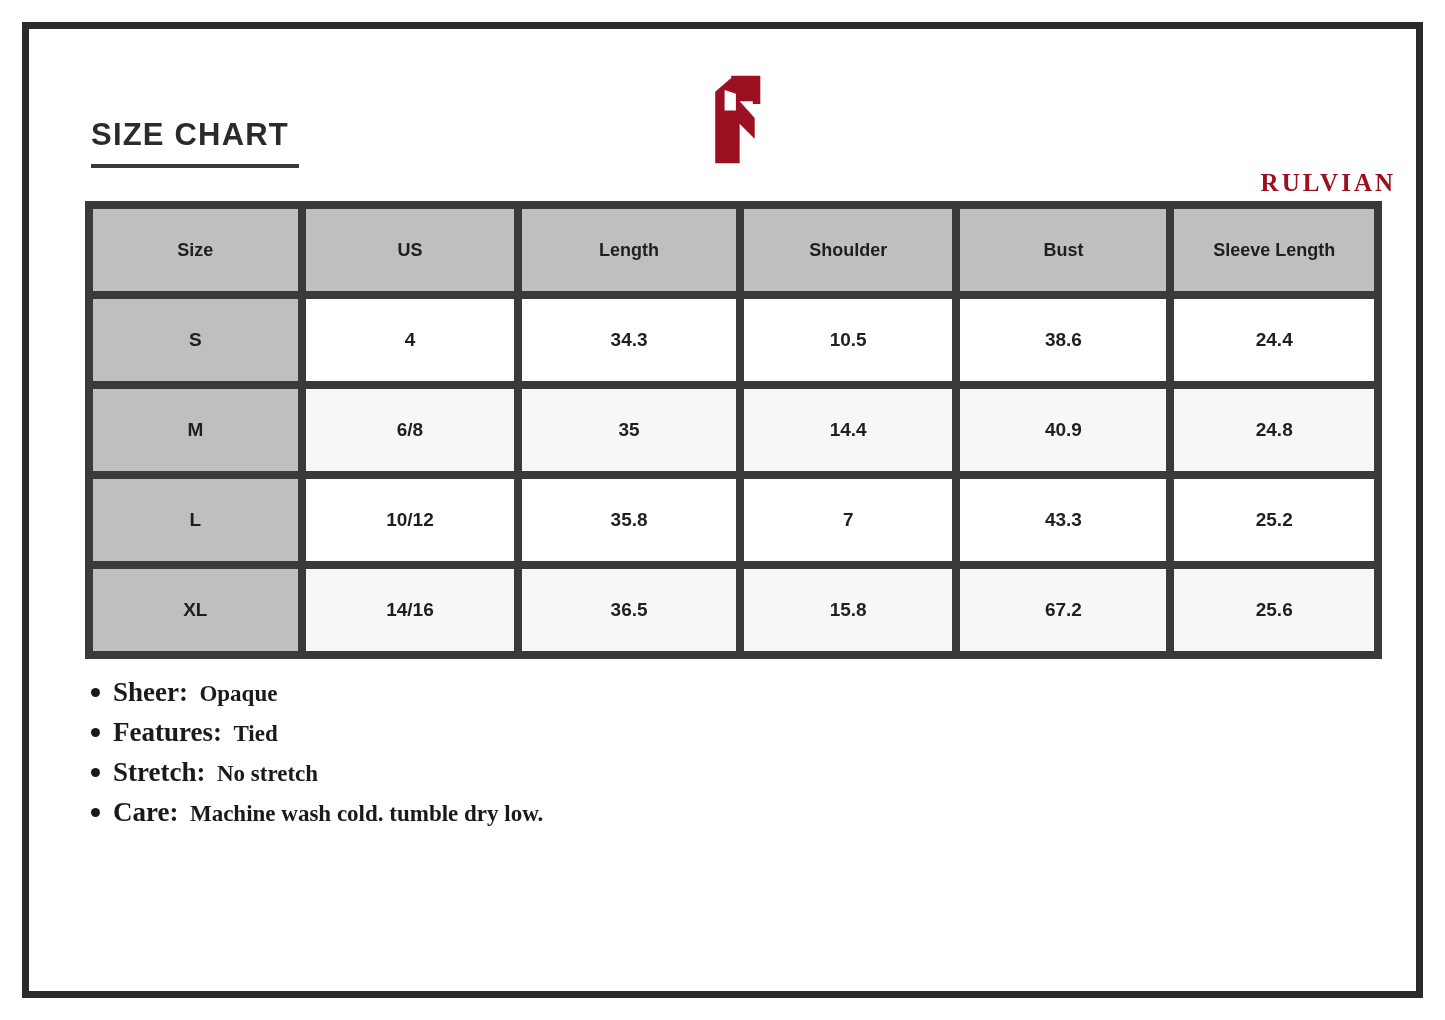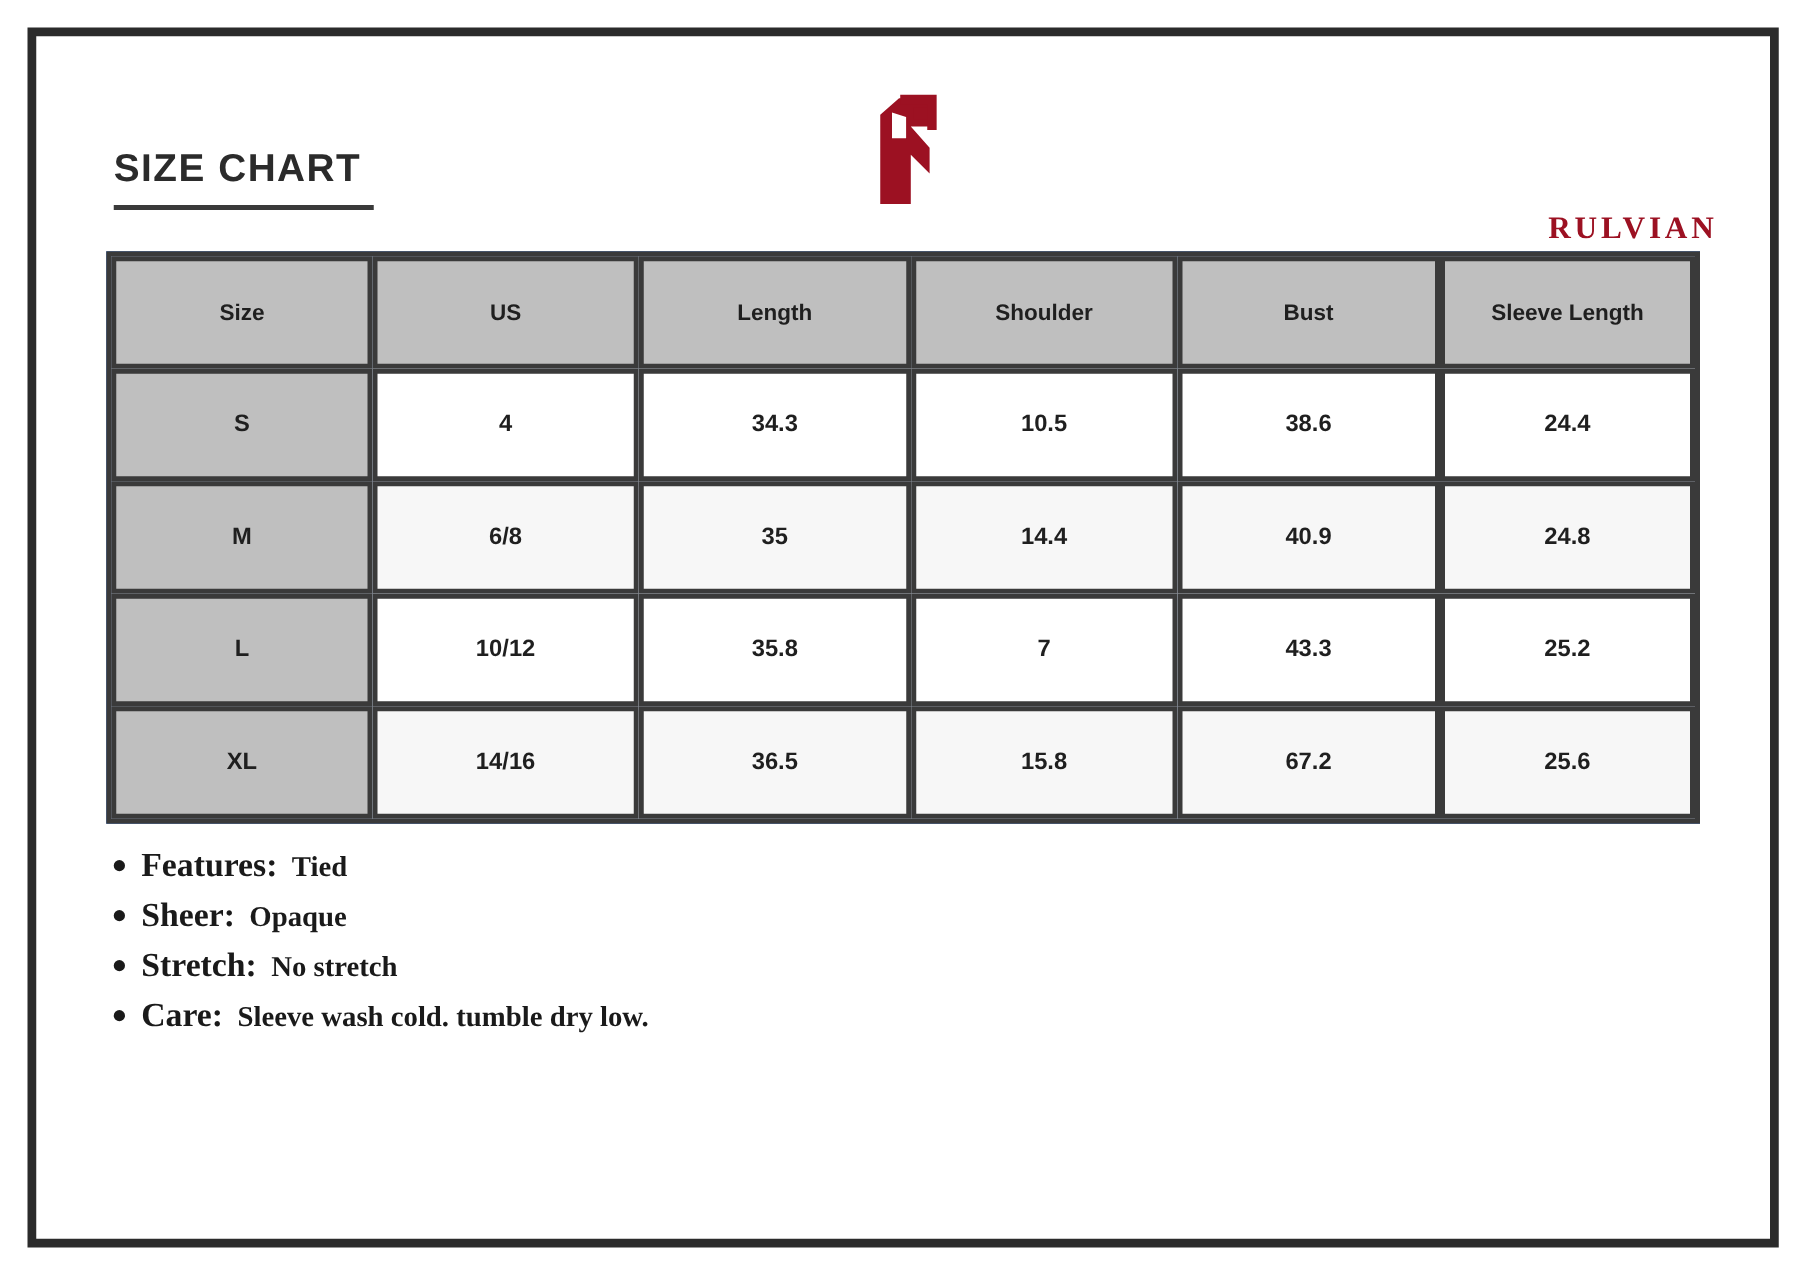--- a/index.html
+++ b/index.html
@@ -38,7 +38,7 @@
     box-sizing: border-box;
     width: 100%;
     height: 100%;
-    padding: 26px 42px 0 42px;
+    padding: 26px 20px 0 42px;
   }
 
   

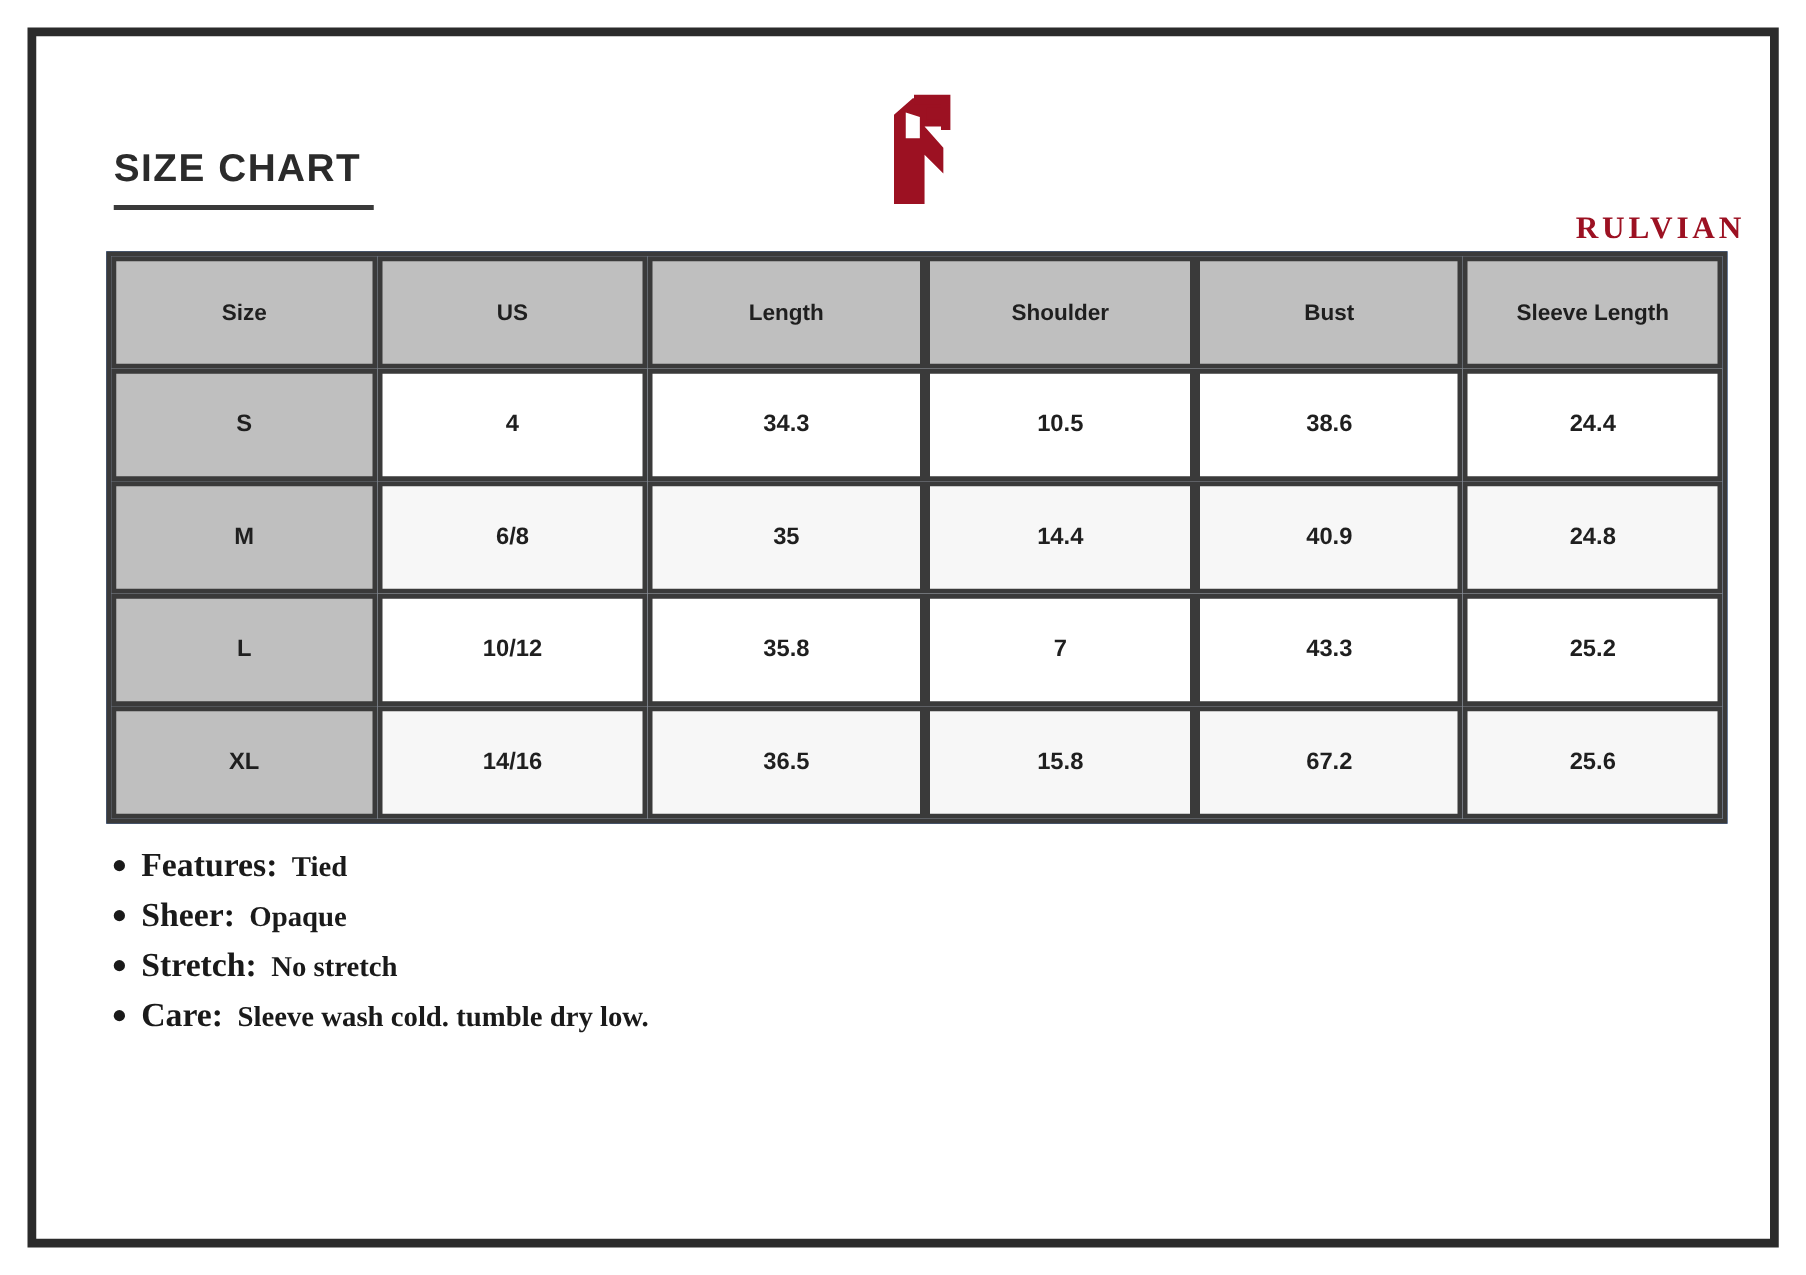--- a/index.html
+++ b/index.html
@@ -268,12 +268,12 @@
 
       <ul class="notes">
         <li>
+          <span class="note-label">Sheer:</span>
+          <span class="note-value">Opaque</span>
+        </li>
+        <li>
           <span class="note-label">Features:</span>
           <span class="note-value">Tied</span>
-        </li>
-        <li>
-          <span class="note-label">Sheer:</span>
-          <span class="note-value">Opaque</span>
         </li>
         <li>
           <span class="note-label">Stretch:</span>

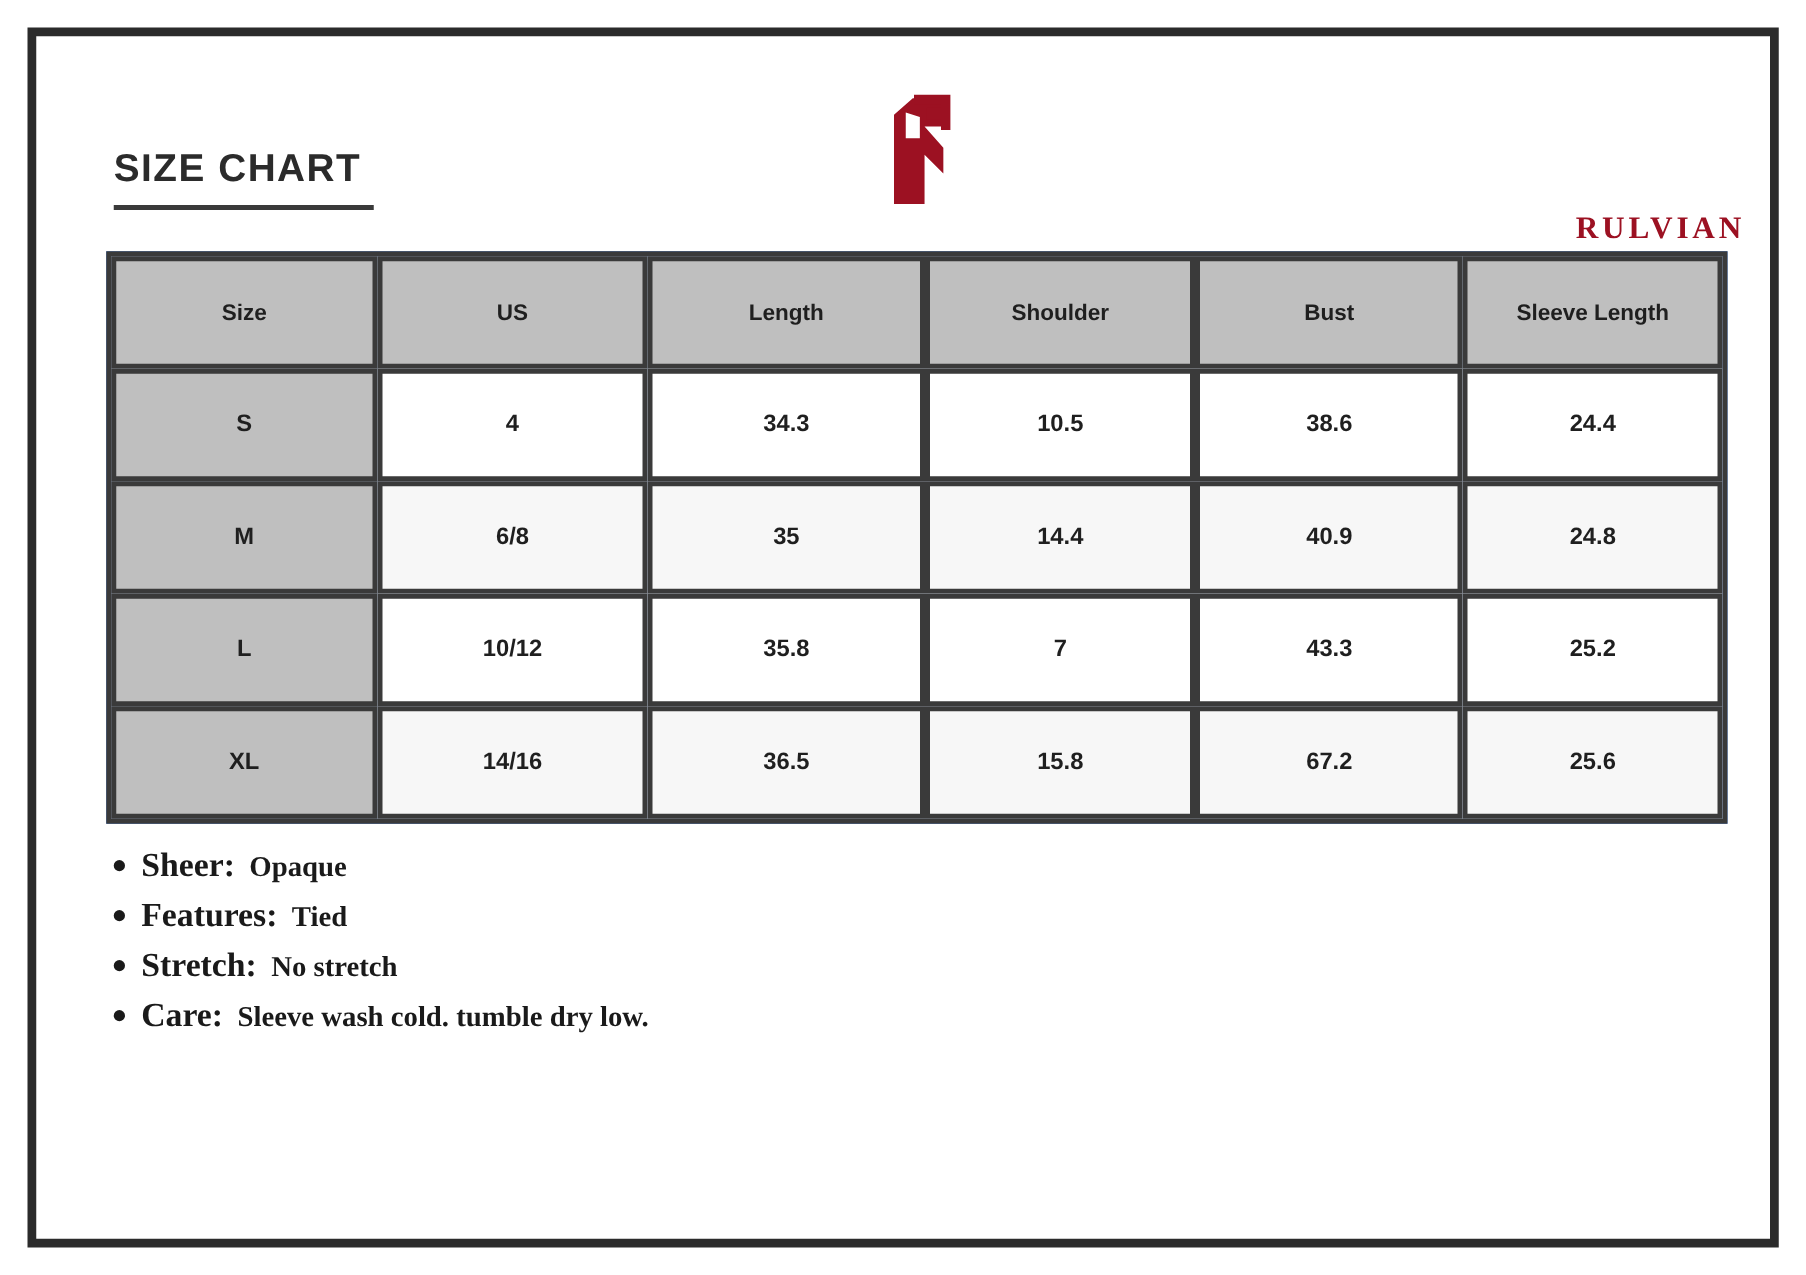--- a/index.html
+++ b/index.html
@@ -281,7 +281,7 @@
         </li>
         <li>
           <span class="note-label">Care:</span>
-          <span class="note-value">Sleeve wash cold. tumble dry low.</span>
+          <span class="note-value">Machine wash cold. tumble dry low.</span>
         </li>
       </ul>
 

